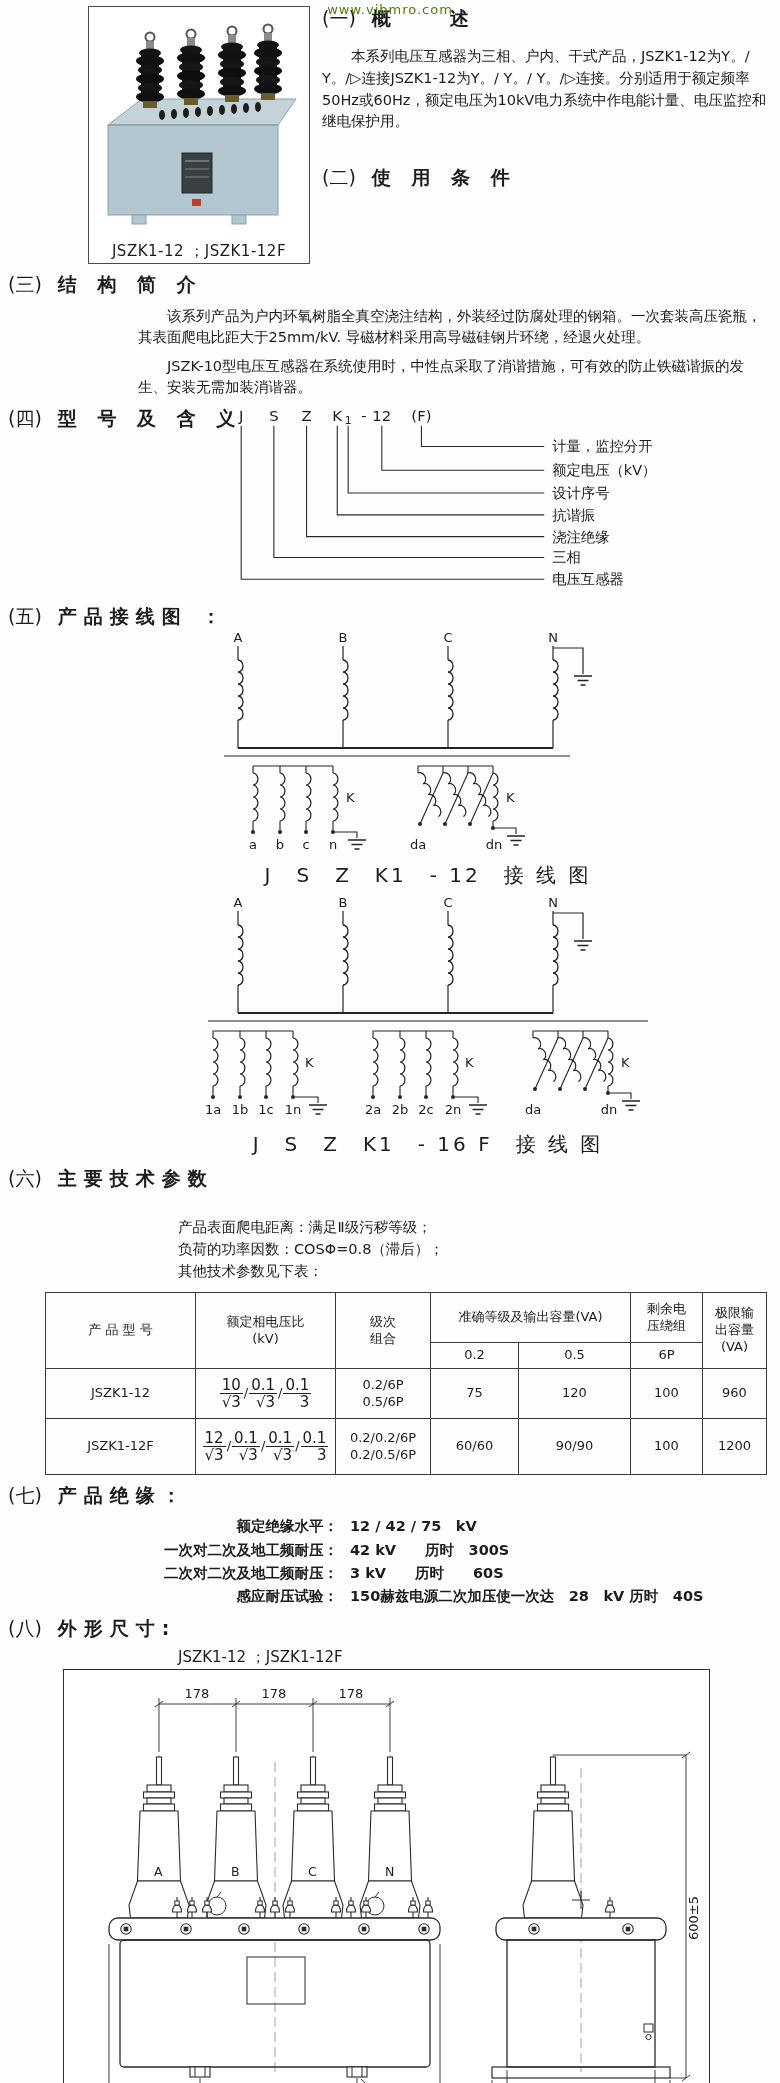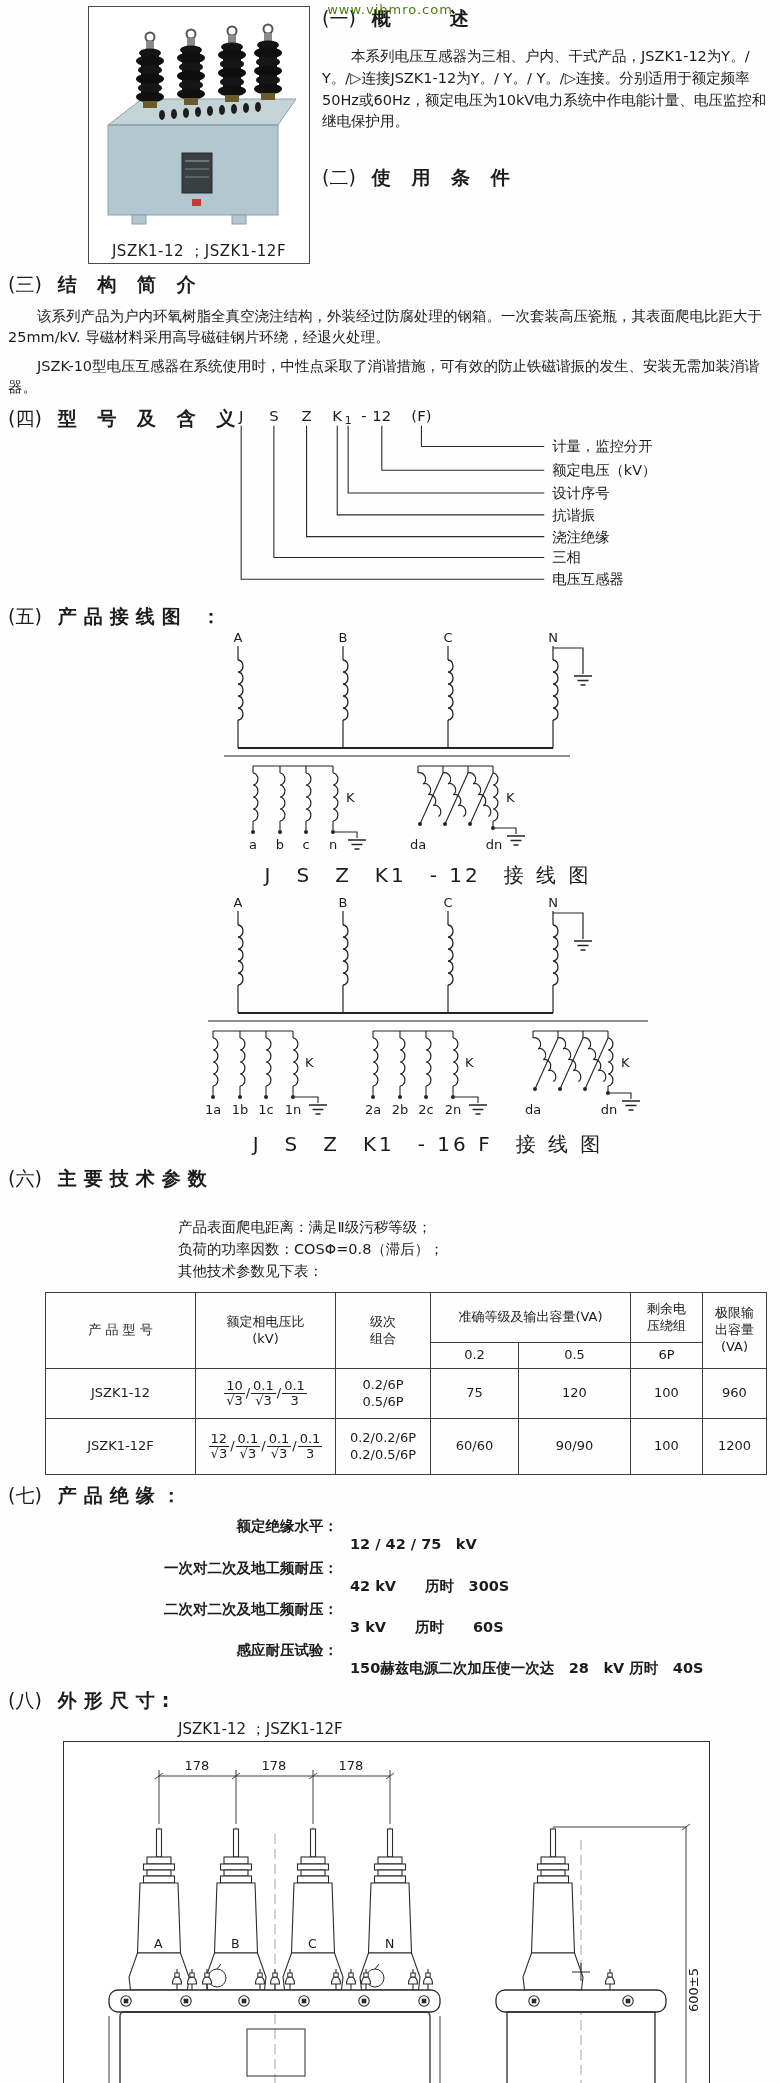--- a/index.html
+++ b/index.html
@@ -19,7 +19,7 @@
   .sec-head .t{letter-spacing:7px;font-weight:700;white-space:nowrap;}
   .s1-para{margin-top:14px;font-size:14.5px;line-height:1.5;text-indent:2em;}
   .s2-head{margin-top:32px;}
-  .indent-block{margin-top:8px;font-size:14.5px;line-height:1.45;text-indent:2em;}
+  .indent-block{margin-left:130px;margin-top:8px;font-size:14.5px;line-height:1.45;text-indent:2em;}
   .sec{margin-top:8px;}
   .flexrow{display:flex;align-items:flex-start;}
   .diag-wrap{margin-left:140px;}

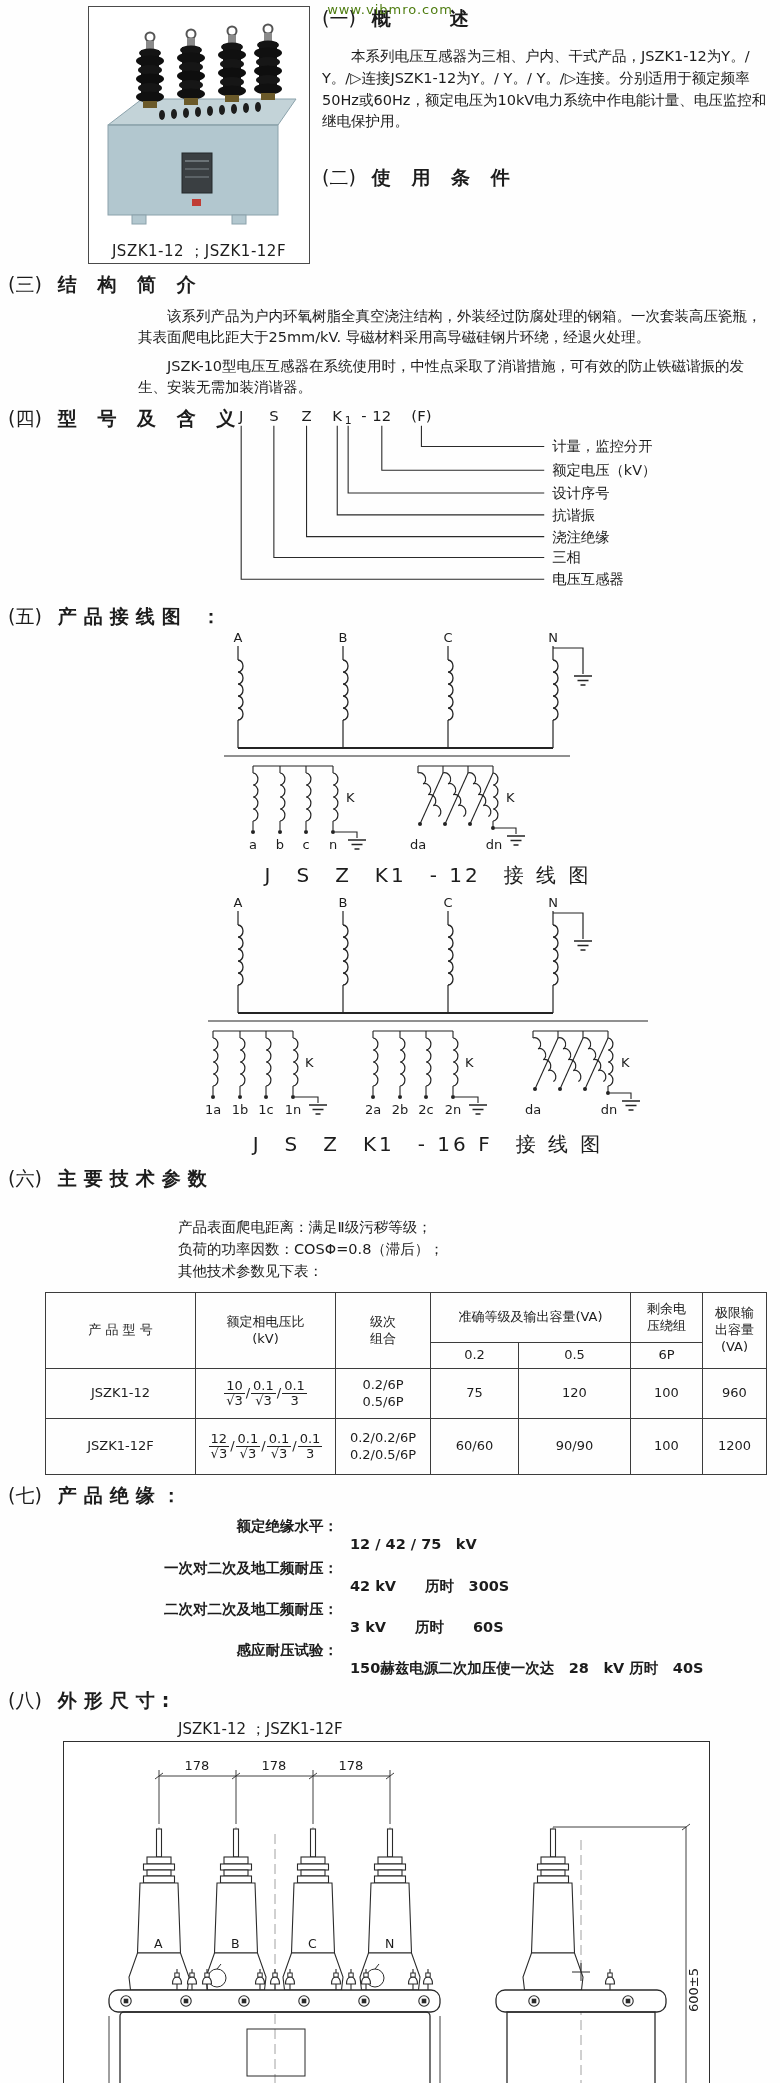--- a/index.html
+++ b/index.html
@@ -27,7 +27,7 @@
   .s6-lines{margin-left:170px;margin-top:25px;font-size:14.5px;line-height:1.5;}
   table.tech{border-collapse:collapse;margin:10px 0 0 37px;text-align:center;font-size:13px;}
   table.tech th,table.tech td{border:1.6px solid #3c3c3c;font-weight:500;padding:2px 3px;line-height:1.3;}
-  .frac{display:inline-block;text-align:center;font-size:13px;line-height:1.1;vertical-align:middle;}
+  .frac{display:inline-block;text-align:right;font-size:15px;line-height:1.1;vertical-align:middle;}
   .frac .fn{display:block;border-bottom:1px solid #222;padding:0 2px;}
   .frac .fd{display:block;padding:0 2px;}
   .fsep{font-size:13px;margin:0 1px;vertical-align:middle;}

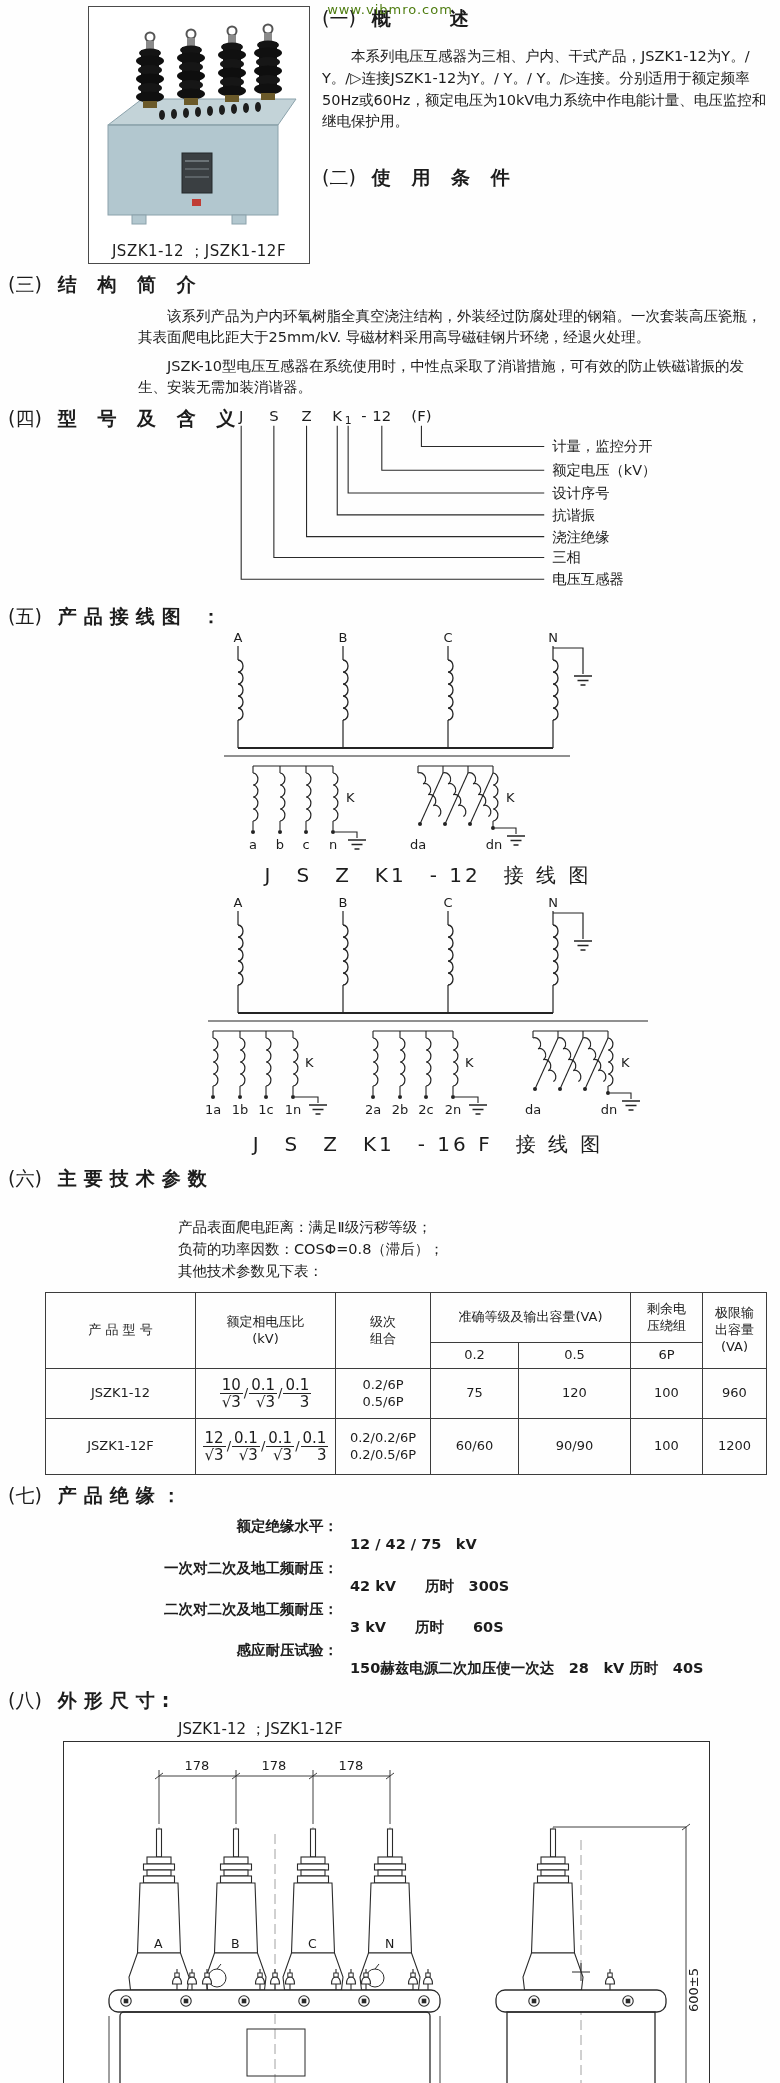--- a/index.html
+++ b/index.html
@@ -33,7 +33,7 @@
   .fsep{font-size:13px;margin:0 1px;vertical-align:middle;}
   .ins-row{display:flex;font-size:14.5px;line-height:1.6;}
   .ins-label{width:330px;text-align:right;white-space:pre;}
-  .ins-val{padding-left:12px;white-space:pre;margin-top:18px;}
+  .ins-val{padding-left:12px;white-space:pre;}
   .outline-caption{margin:6px 0 2px 170px;font-size:15px;}
   .outline-box{width:645px;height:470px;border:1.5px solid #2f2f2f;margin-left:55px;background:#fff;}
   svg text{fill:#1c1c1c;}

